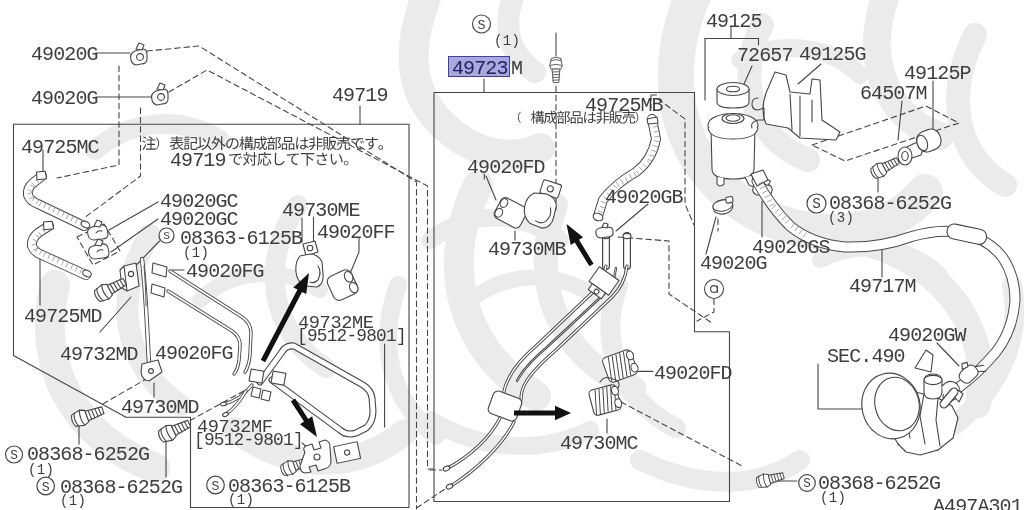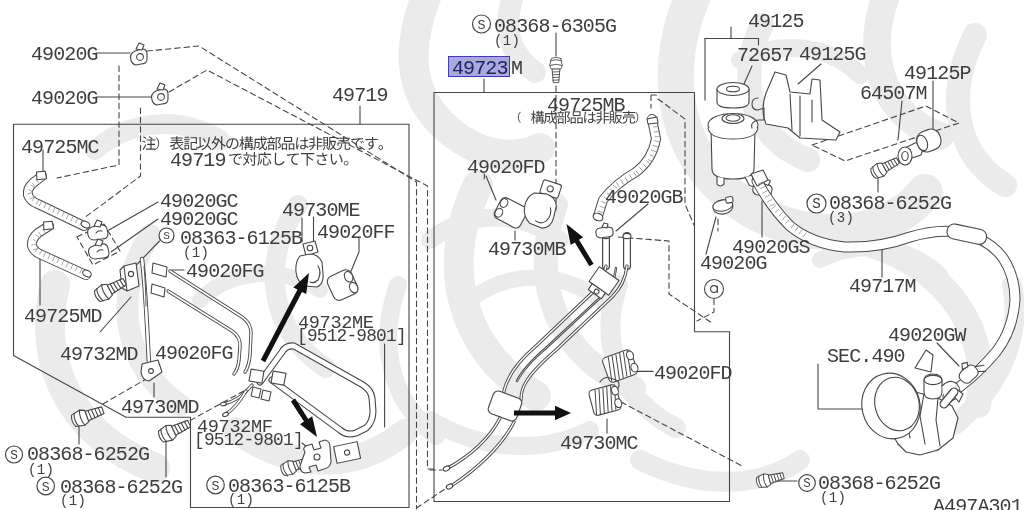--- a/index.html
+++ b/index.html
@@ -482,7 +482,6 @@
     <div class="t m" style="left:31px;top:44.6px">49020G</div>
     <div class="t m" style="left:31px;top:89.1px">49020G</div>
     <div class="t m" style="left:332px;top:86.1px">49719</div>
-    <div class="t m" style="left:494px;top:16.6px">08368-6305G</div>
     <div class="t p" style="left:494px;top:33.9px">(1)</div>
     <div class="t m" style="left:547px;top:95.7px">49725MB</div>
     <div class="t m" style="left:748px;top:11.5px">49125</div>

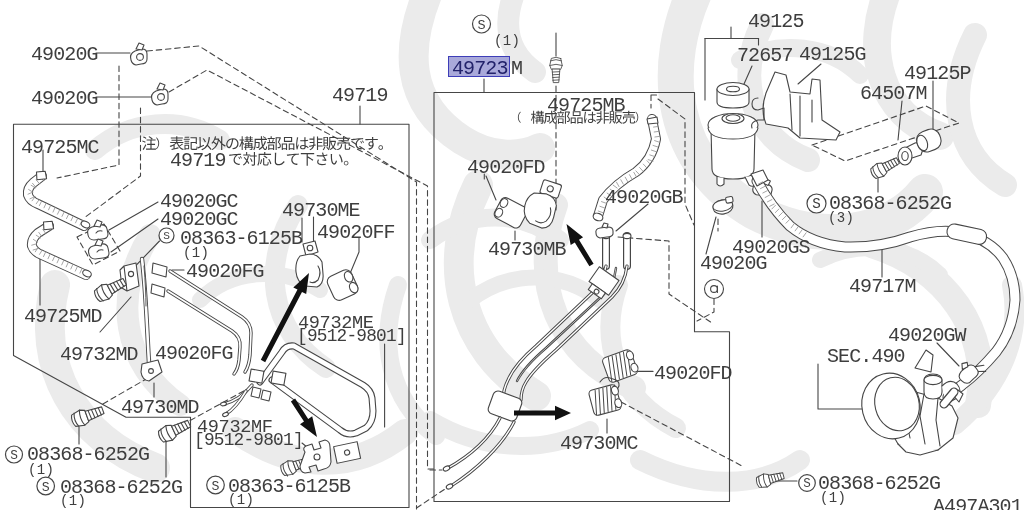--- a/index.html
+++ b/index.html
@@ -484,7 +484,7 @@
     <div class="t m" style="left:332px;top:86.1px">49719</div>
     <div class="t p" style="left:494px;top:33.9px">(1)</div>
     <div class="t m" style="left:547px;top:95.7px">49725MB</div>
-    <div class="t m" style="left:748px;top:11.5px">49125</div>
+    <div class="t m" style="left:706px;top:11.5px">49125</div>
     <div class="t m" style="left:737px;top:46.4px">72657</div>
     <div class="t m" style="left:799px;top:44.8px">49125G</div>
     <div class="t m" style="left:904px;top:64.3px">49125P</div>

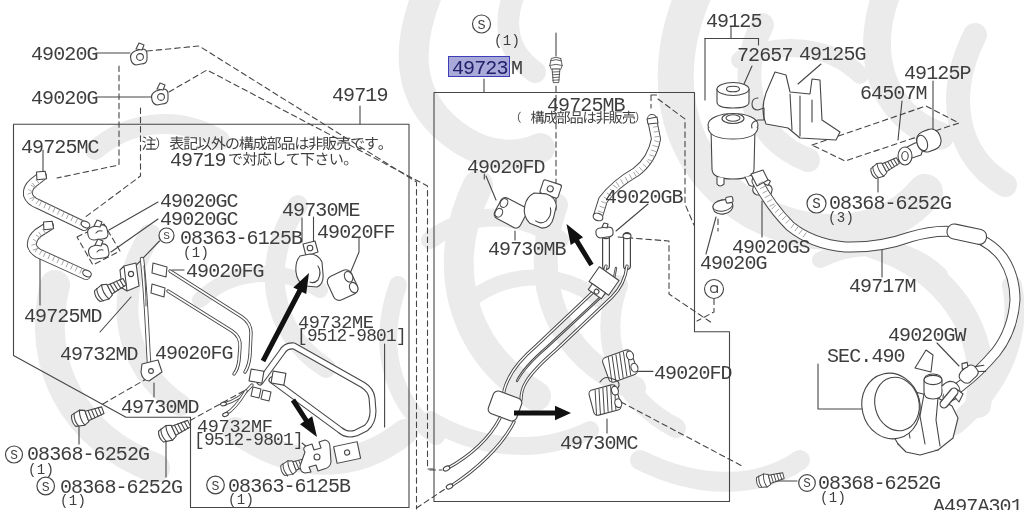--- a/index.html
+++ b/index.html
@@ -483,7 +483,7 @@
     <div class="t m" style="left:31px;top:89.1px">49020G</div>
     <div class="t m" style="left:332px;top:86.1px">49719</div>
     <div class="t p" style="left:494px;top:33.9px">(1)</div>
-    <div class="t m" style="left:547px;top:95.7px">49725MB</div>
+    <div class="t m" style="left:585px;top:95.7px">49725MB</div>
     <div class="t m" style="left:706px;top:11.5px">49125</div>
     <div class="t m" style="left:737px;top:46.4px">72657</div>
     <div class="t m" style="left:799px;top:44.8px">49125G</div>

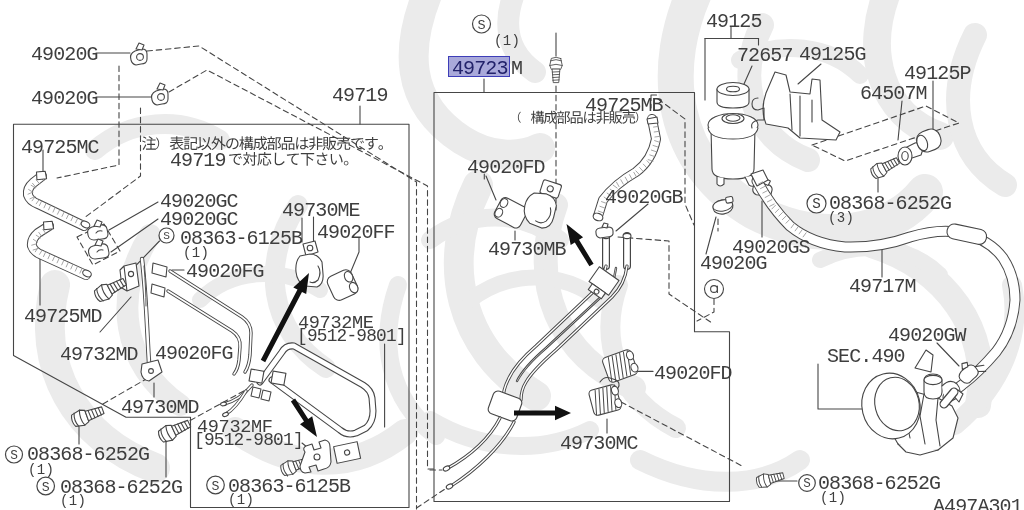--- a/index.html
+++ b/index.html
@@ -502,7 +502,7 @@
     <div class="t m" style="left:467px;top:157.7px">49020FD</div>
     <div class="t m" style="left:488px;top:239.7px">49730MB</div>
     <div class="t m" style="left:605px;top:187.5px">49020GB</div>
-    <div class="t m" style="left:732px;top:238.2px">49020GS</div>
+    <div class="t m" style="left:752px;top:238.2px">49020GS</div>
     <div class="t m" style="left:700px;top:254.2px">49020G</div>
     <div class="t m" style="left:849px;top:277.1px">49717M</div>
     <div class="t m" style="left:24px;top:307.3px">49725MD</div>

